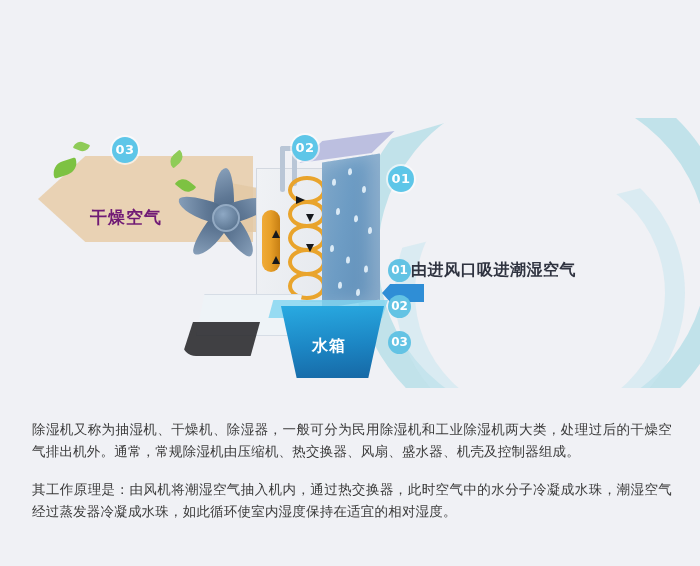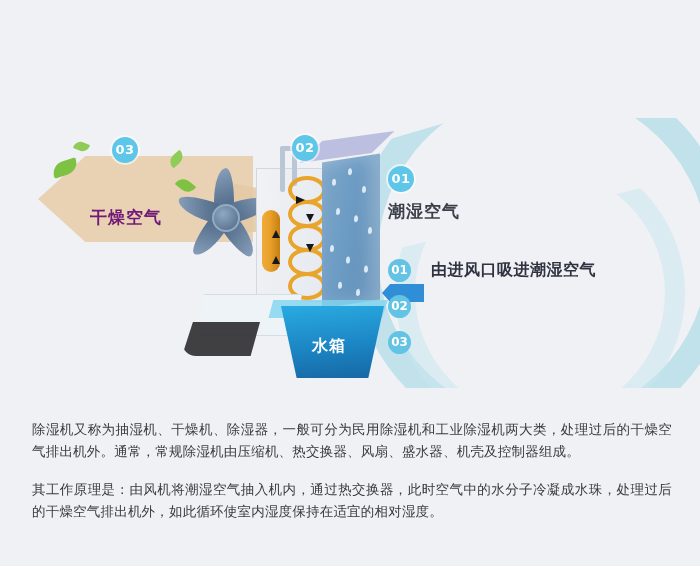--- a/index.html
+++ b/index.html
@@ -536,7 +536,6 @@
     <div class="badge badge-02">02</div>
     <div class="badge badge-01">01</div>
 
-    <div class="humid-label">潮湿空气</div>
   </div>
 
   <div class="steps">

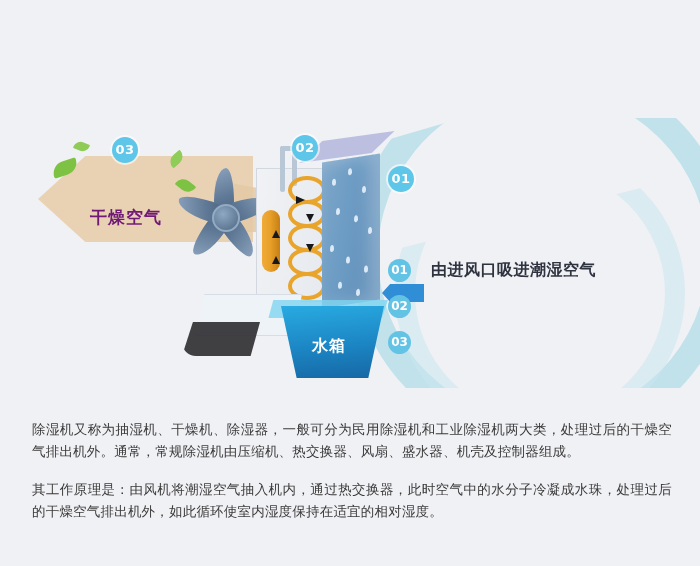--- a/index.html
+++ b/index.html
@@ -412,7 +412,7 @@
     flex: 0 0 auto;
   }
   .step-text {
-    margin-left: 20px;
+    margin-left: 0;
     font-size: 16px;
     font-weight: 700;
     color: #2f3340;

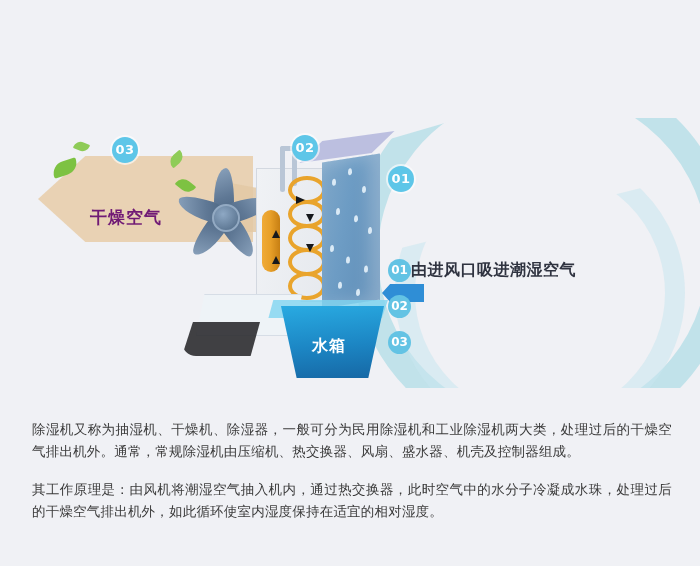--- a/index.html
+++ b/index.html
@@ -554,7 +554,7 @@
 
   <div class="copy">
     <p class="para">除湿机又称为抽湿机、干燥机、除湿器，一般可分为民用除湿机和工业除湿机两大类，处理过后的干燥空气排出机外。通常，常规除湿机由压缩机、热交换器、风扇、盛水器、机壳及控制器组成。</p>
-    <p class="para">其工作原理是：由风机将潮湿空气抽入机内，通过热交换器，此时空气中的水分子冷凝成水珠，处理过后的干燥空气排出机外，如此循环使室内湿度保持在适宜的相对湿度。</p>
+    <p class="para">其工作原理是：由风机将潮湿空气抽入机内，通过热交换器，此时空气中的水分子冷凝成水珠，潮湿空气经过蒸发器冷凝成水珠，如此循环使室内湿度保持在适宜的相对湿度。</p>
   </div>
 
 </div>

